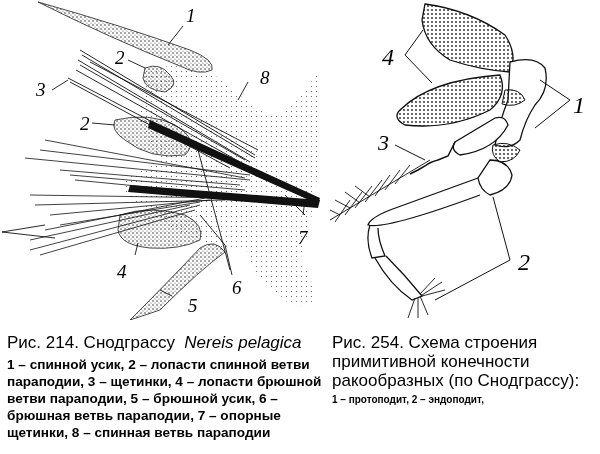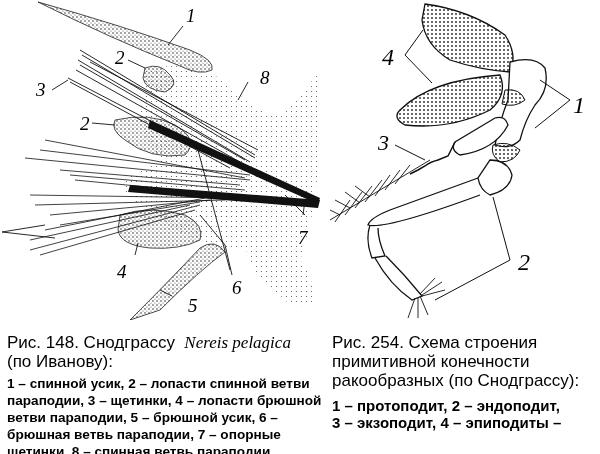--- a/index.html
+++ b/index.html
@@ -166,7 +166,7 @@
 
 <div class="cap" id="cap-left">
   <div class="title">
-    <span>Рис. 148.</span>
+    <span>Рис. 214.</span>
     <span>Снодграссу</span>
     &nbsp;<i>Nereis pelagica</i><br>
     <span>(по Иванову):</span>

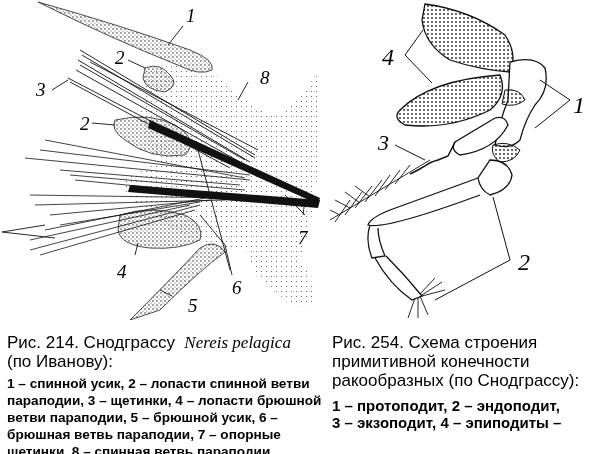--- a/index.html
+++ b/index.html
@@ -10,7 +10,7 @@
   .lbl { position: absolute; font-family: "Liberation Serif", serif; font-style: italic; font-size: 19px; line-height: 1; }
   .cap { position: absolute; }
   .cap .title { font-size: 17px; line-height: 19px; }
-  .cap .title i { font-style: italic; font-family: Liberation Serif, serif; }
+  .cap .title i { font-style: italic; }
   .cap .legend { font-size: 13.6px; line-height: 17px; font-weight: bold; margin-top: 4px; }
   #cap-left { left: 7px; top: 333px; width: 322px; }
   #cap-right { left: 332px; top: 333px; width: 258px; }

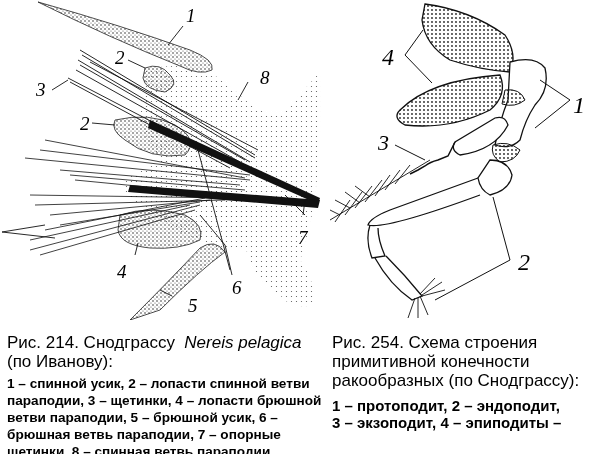--- a/index.html
+++ b/index.html
@@ -169,7 +169,6 @@
     <span>Рис. 214.</span>
     <span>Снодграссу</span>
     &nbsp;<i>Nereis pelagica</i><br>
-    <span>(по Иванову):</span>
   </div>
   <div class="legend">1 – спинной усик, 2 – лопасти спинной ветви параподии, 3 – щетинки,  4 – лопасти брюшной ветви параподии, 5 – брюшной усик, 6 – брюшная ветвь параподии, 7 – опорные щетинки, 8 – спинная ветвь параподии</div>
 </div>

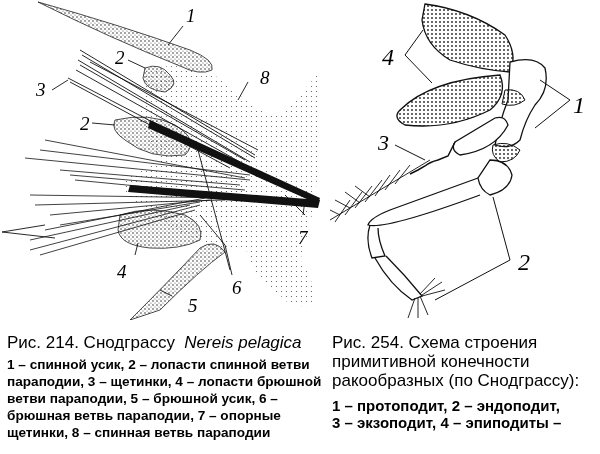--- a/index.html
+++ b/index.html
@@ -14,7 +14,7 @@
   .cap .legend { font-size: 13.6px; line-height: 17px; font-weight: bold; margin-top: 4px; }
   #cap-left { left: 7px; top: 333px; width: 322px; }
   #cap-right { left: 332px; top: 333px; width: 258px; }
-  #cap-right .legend { font-size: 15px; line-height: 17px; margin-top: 7px; }
+  #cap-right .legend { font-size: 10px; line-height: 17px; margin-top: 1px; }
 </style>
 </head>
 <body>

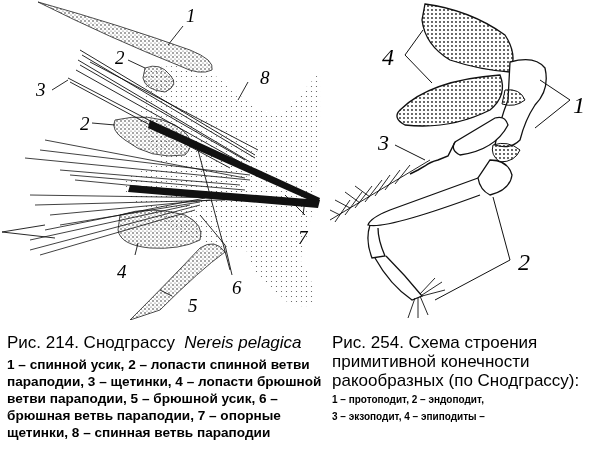--- a/index.html
+++ b/index.html
@@ -180,7 +180,6 @@
   </div>
   <div class="legend">
     <div>1 – протоподит, 2 – эндоподит,</div>
-    <div>3 – экзоподит, 4 – эпиподиты –</div>
   </div>
 </div>
 

